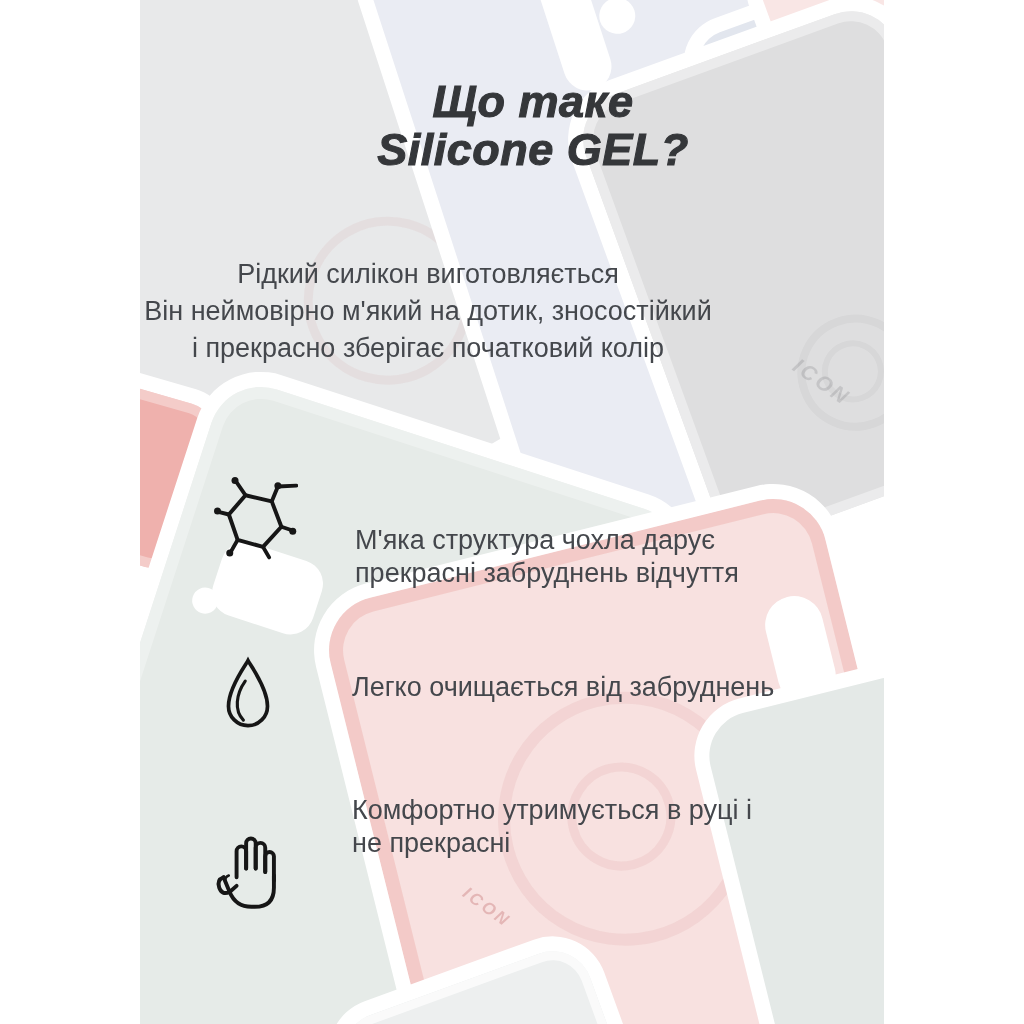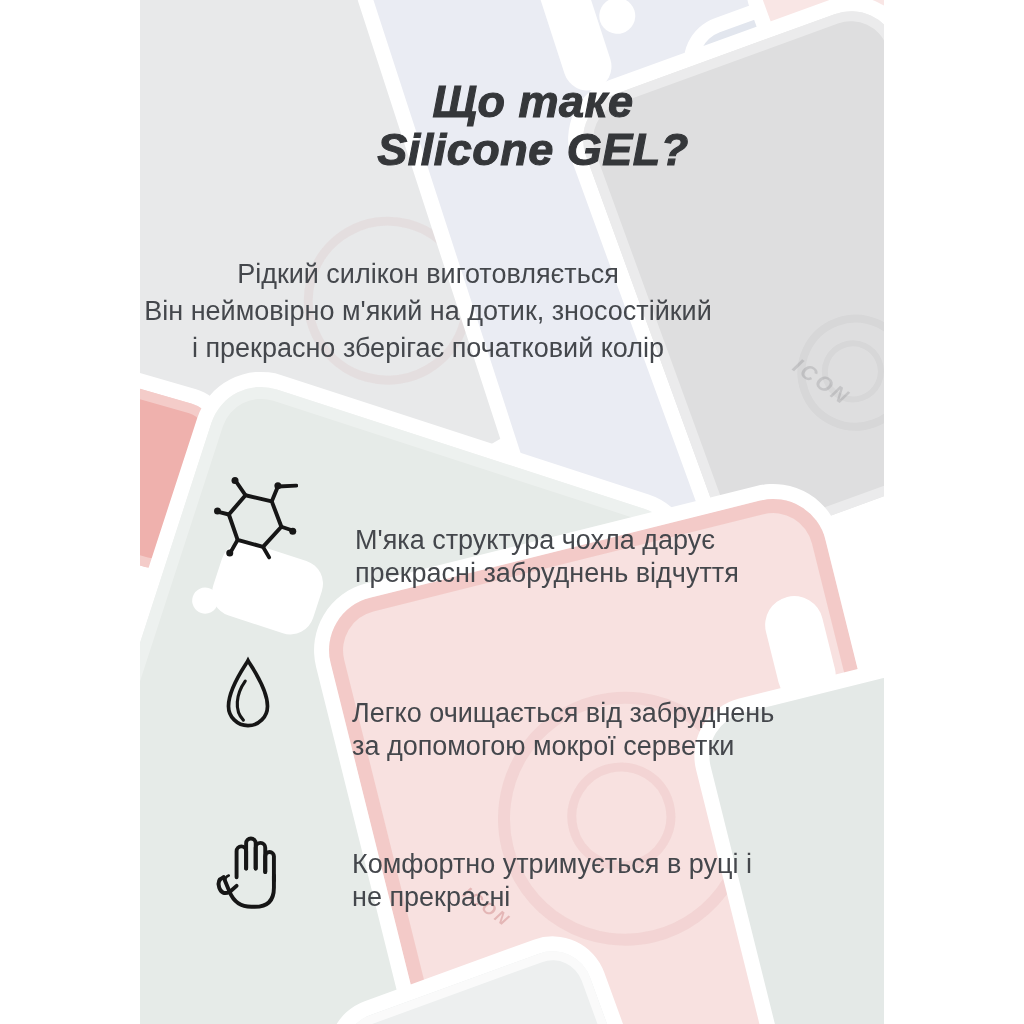--- a/index.html
+++ b/index.html
@@ -60,7 +60,7 @@
     position:absolute;font-size:27px;line-height:33px;color:#44474c;text-align:left;
   }
   .ft-1{left:355px;top:497px;margin-top:27px;}
-  .ft-2{left:352px;top:697px;}
+  .ft-2{left:352px;top:671px;}
   .ft-3{left:352px;top:848px;}
   .icon{position:absolute;}
   .icon-molecule{left:214px;top:472px;}

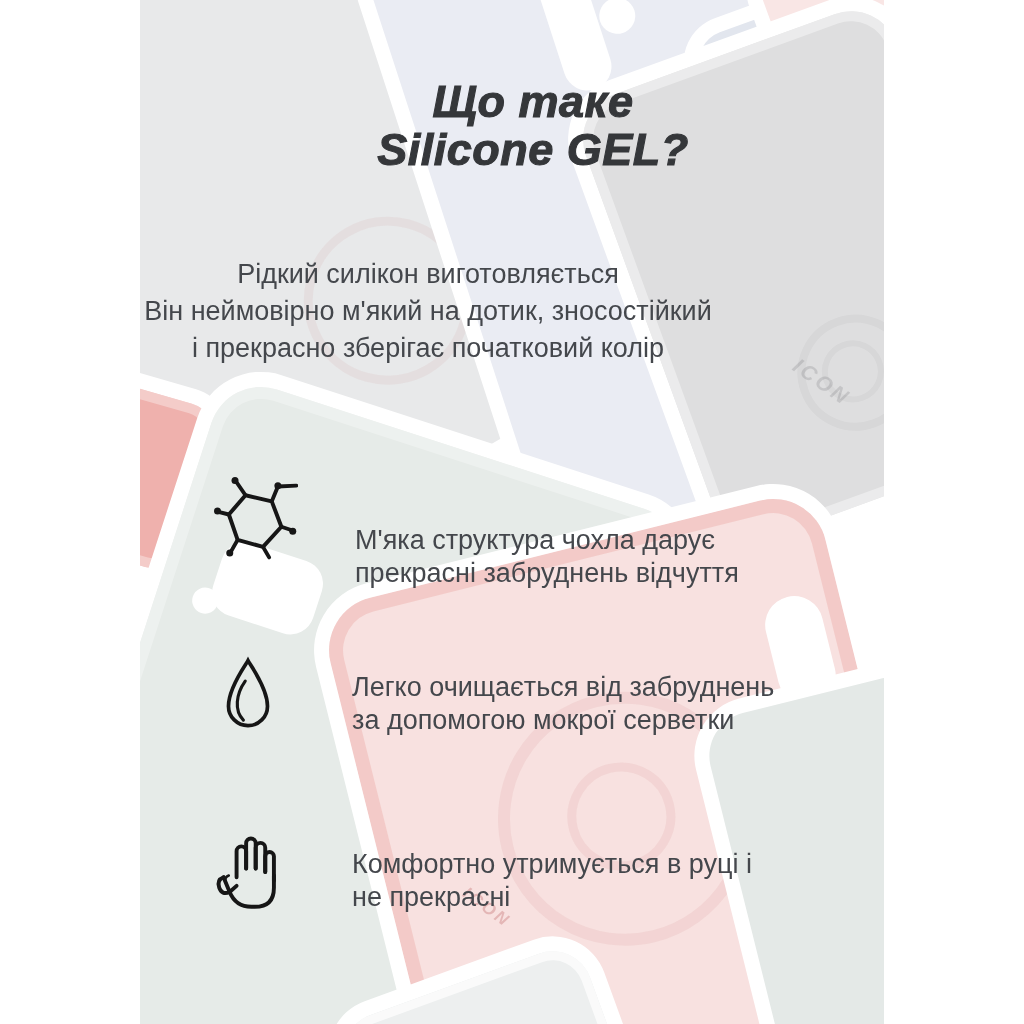--- a/index.html
+++ b/index.html
@@ -150,7 +150,6 @@
     </svg>
     <div class="feature-text ft-2">
       <div>Легко очищається від забруднень</div>
-      <div>за допомогою мокрої серветки</div>
     </div>
 
     <svg class="icon icon-hand" width="66" height="80" viewBox="0 0 76 92">

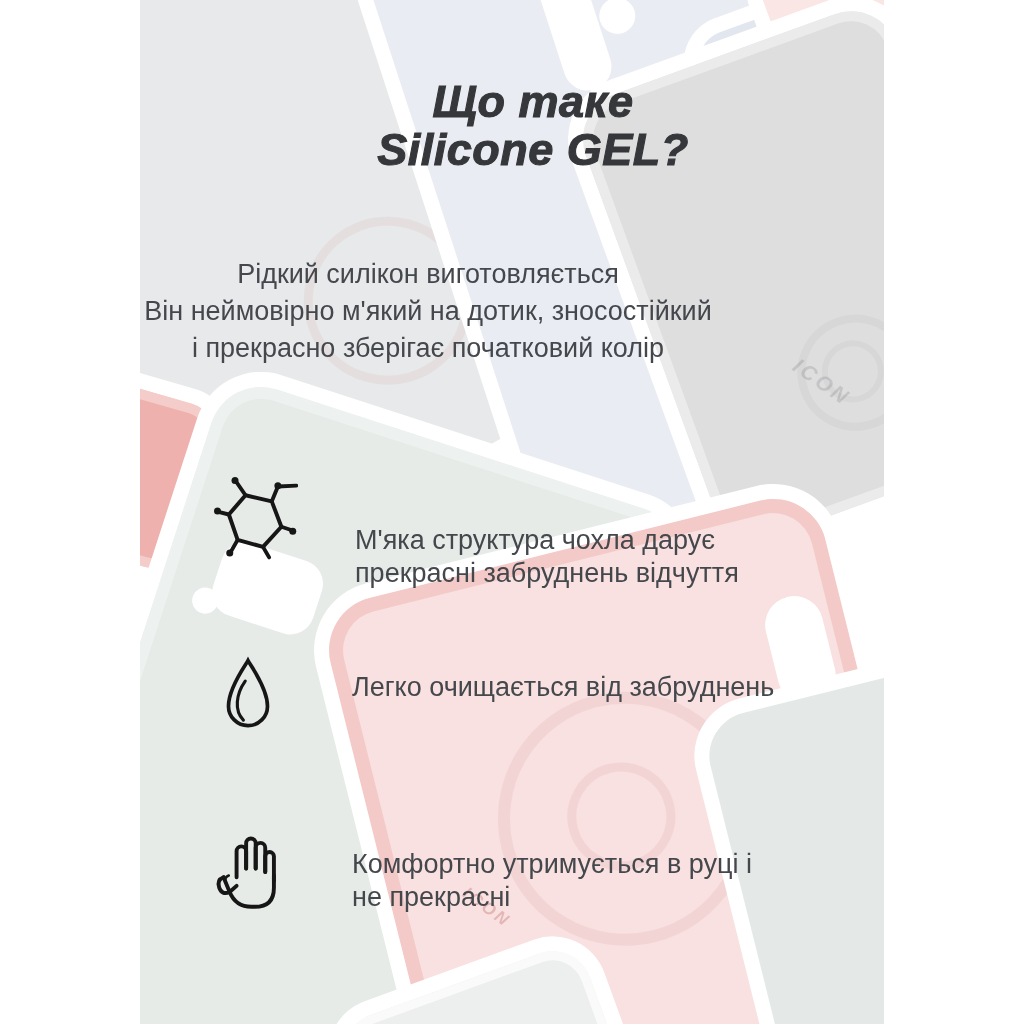--- a/index.html
+++ b/index.html
@@ -61,7 +61,7 @@
   }
   .ft-1{left:355px;top:497px;margin-top:27px;}
   .ft-2{left:352px;top:671px;}
-  .ft-3{left:352px;top:848px;}
+  .ft-3{left:352px;top:794px;}
   .icon{position:absolute;}
   .icon-molecule{left:214px;top:472px;}
   .icon-drop{left:222px;top:656px;}

